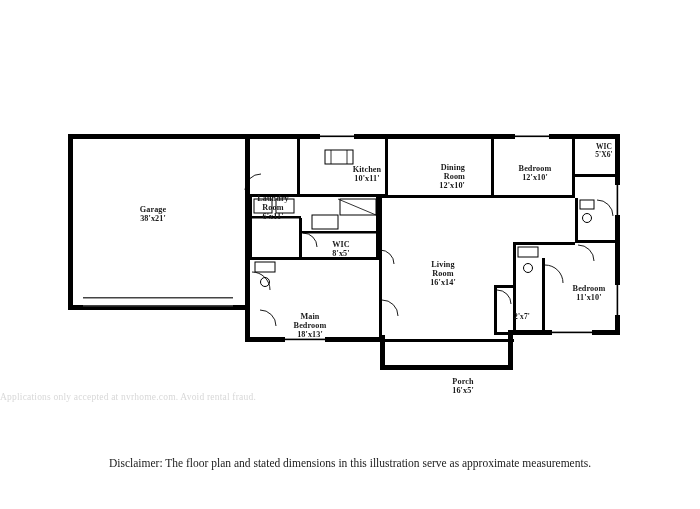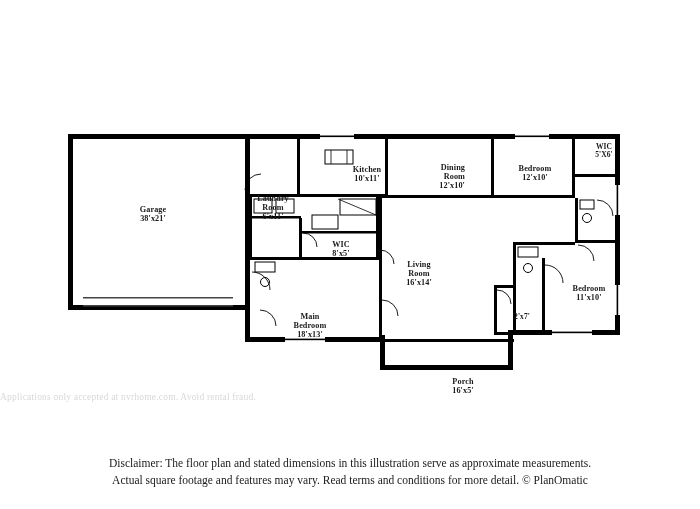--- a/index.html
+++ b/index.html
@@ -175,7 +175,7 @@
     <div class="room-label" style="left: 240px; top: 194px; width: 66px; font-size: 8.2px;"><span class="nm">Laundry</span><span class="nm">Room</span><span class="dim">6'x11'</span></div>
     <div class="room-label" style="left: 385px; top: 163px; width: 80px; font-size: 8.2px; text-align: right;"><span class="nm">Dining</span><span class="nm">Room</span><span class="dim">12'x10'</span></div>
     <div class="room-label" style="left: 310px; top: 240px; width: 62px; font-size: 8.2px;"><span class="nm">WIC</span><span class="dim">8'x5'</span></div>
-    <div class="room-label" style="left: 378px; top: 260px; width: 82px; font-size: 8.2px;"><span class="nm">Living</span><span class="nm">Room</span><span class="dim">16'x14'</span></div>
+    <div class="room-label" style="left: 402px; top: 260px; width: 82px; font-size: 8.2px;"><span class="nm">Living</span><span class="nm">Room</span><span class="dim">16'x14'</span></div>
     <div class="room-label" style="left: 265px; top: 312px; width: 90px; font-size: 8.2px;"><span class="nm">Main</span><span class="nm">Bedroom</span><span class="dim">18'x13'</span></div>
     <div class="room-label" style="left: 418px; top: 353px; width: 90px; font-size: 8.2px; margin-top: 24px;"><span class="nm">Porch</span><span class="dim">16'x5'</span></div>
     <div class="room-label" style="left: 495px; top: 164px; width: 80px; font-size: 8.2px;"><span class="nm">Bedroom</span><span class="dim">12'x10'</span></div>

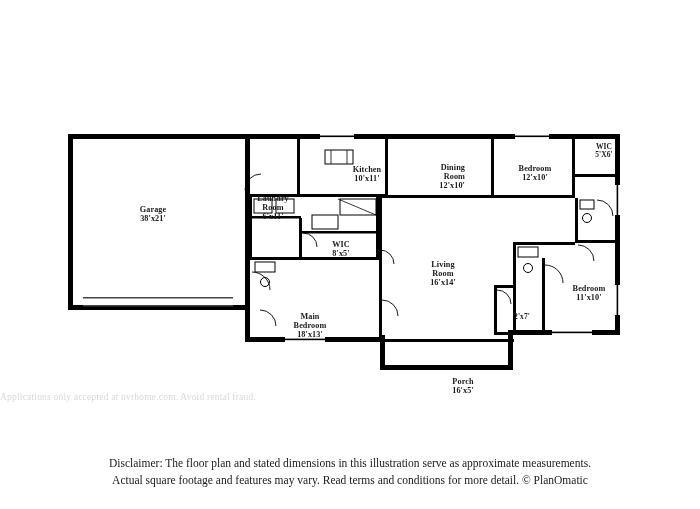--- a/index.html
+++ b/index.html
@@ -188,7 +188,6 @@
 
 <div class="disclaimer">
   <div>Disclaimer: The floor plan and stated dimensions in this illustration serve as approximate measurements.</div>
-  <div>Actual square footage and features may vary. Read terms and conditions for more detail. © PlanOmatic</div>
 </div>
 
 </body></html>

